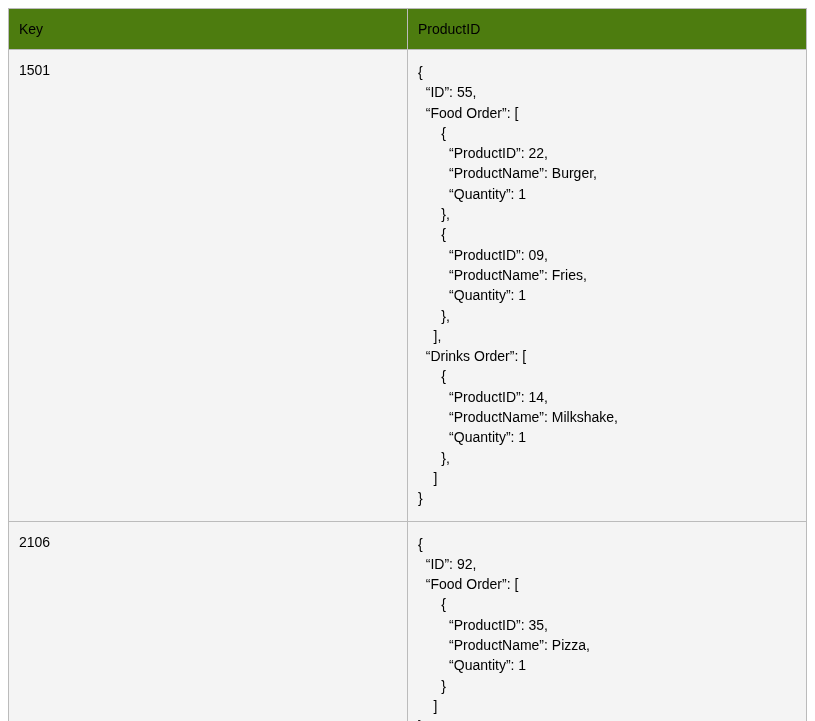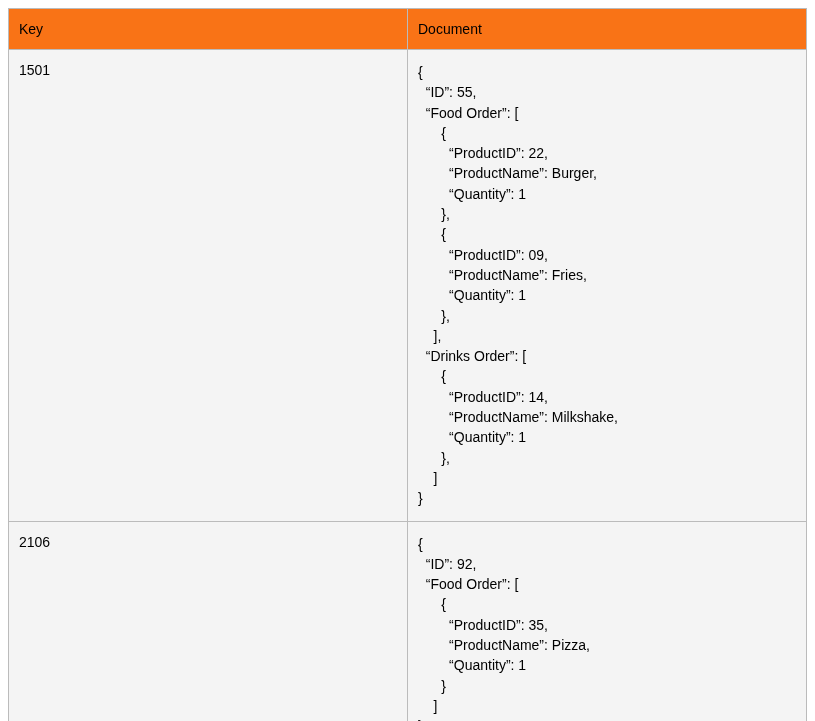--- a/index.html
+++ b/index.html
@@ -25,7 +25,7 @@
     font-weight: normal;
   }
   th {
-    background: #f97316;
+    background: #4d7c0f;
   }
   col.key-col { width: 50%; }
   col.doc-col { width: 50%; }

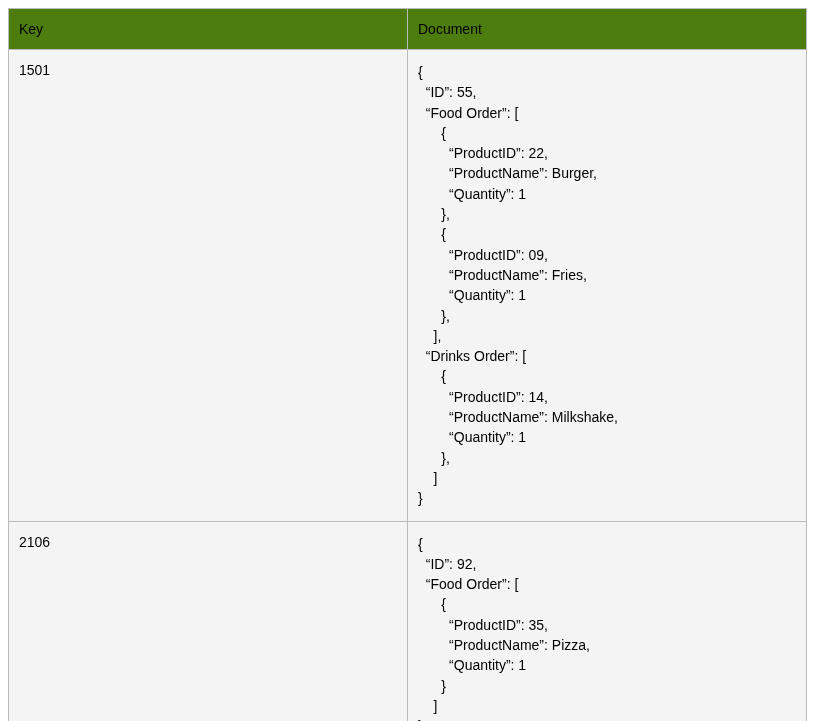--- a/index.html
+++ b/index.html
@@ -47,7 +47,7 @@
   <thead>
     <tr>
       <th>Key</th>
-      <th>Document</th>
+      <th>ProductID</th>
     </tr>
   </thead>
   <tbody>

